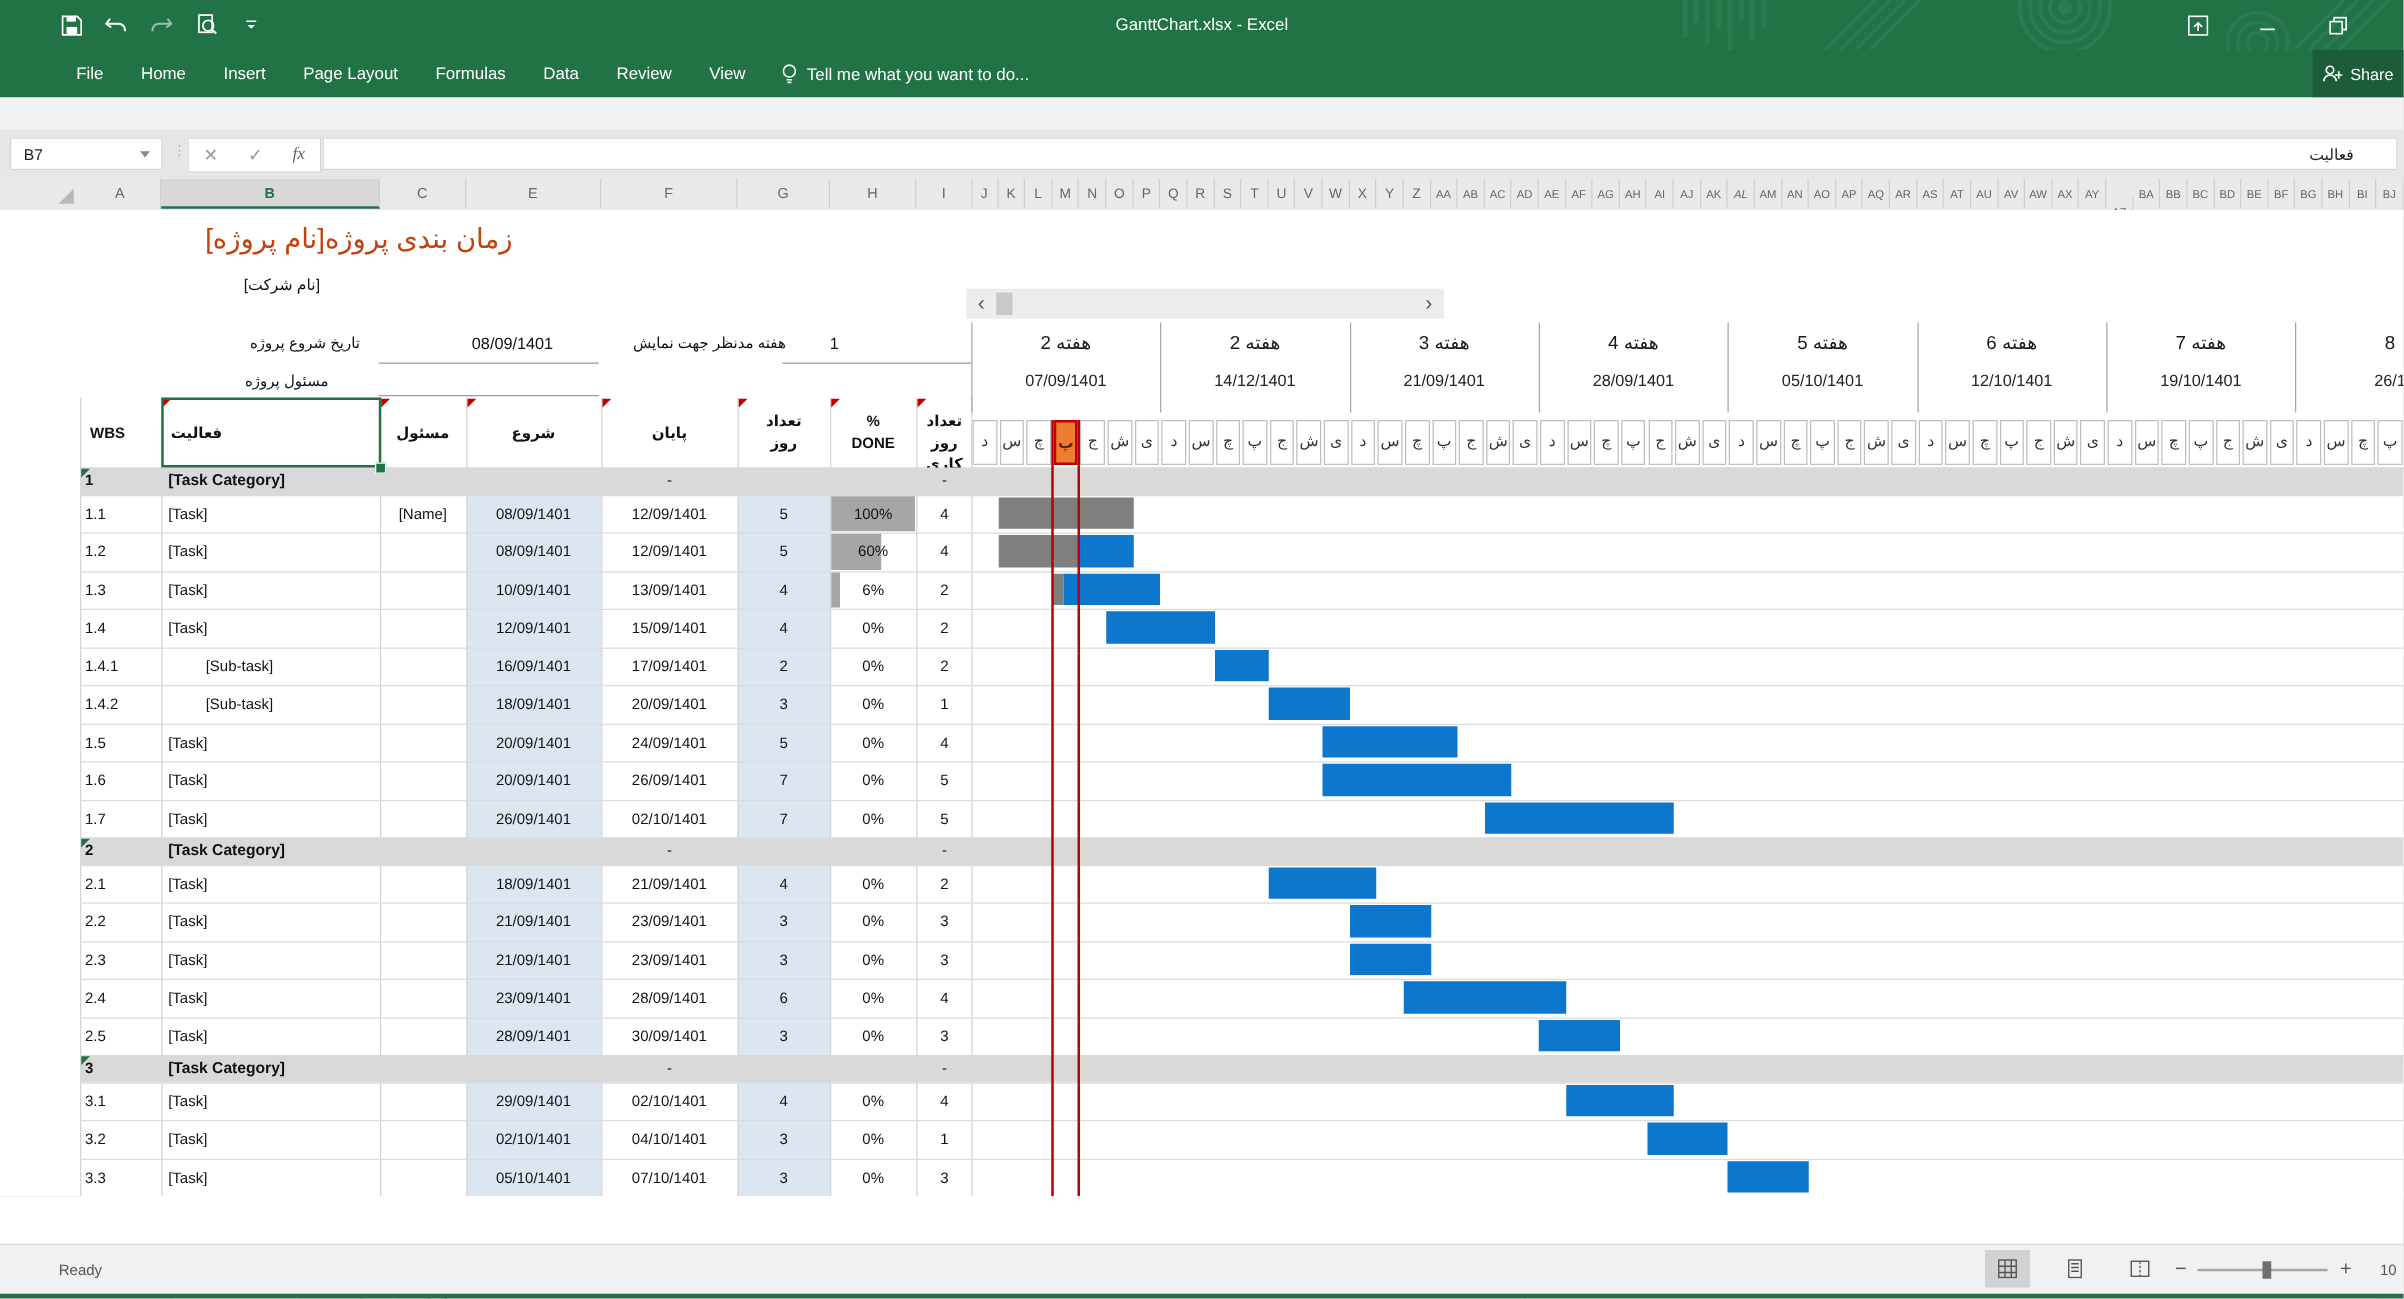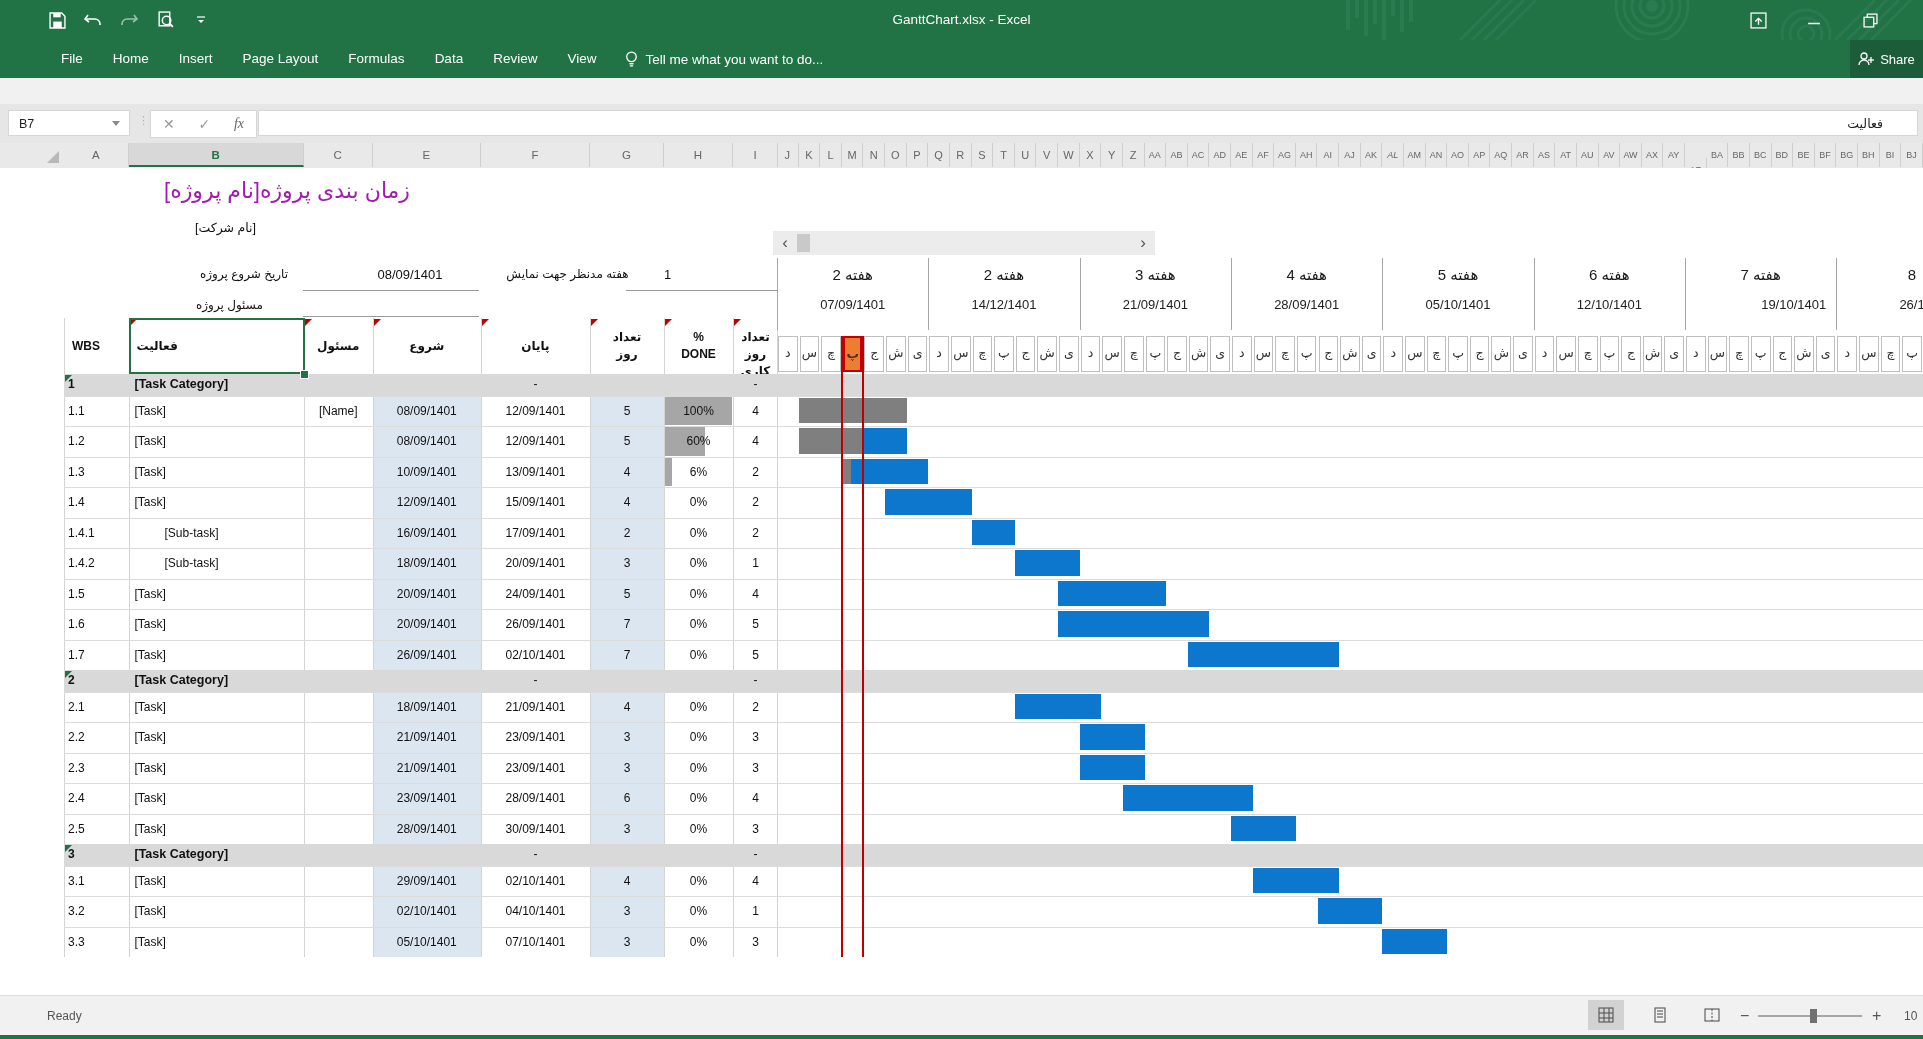--- a/index.html
+++ b/index.html
@@ -323,7 +323,7 @@
       <div class="abs catband" style="left: 64px; top: 206px; width: 1859px; height: 21.5px;"></div>
       <div class="abs catband" style="left: 64px; top: 502px; width: 1859px; height: 21.5px;"></div>
       <div class="abs catband" style="left: 64px; top: 676px; width: 1859px; height: 21.5px;"></div>
-      <div class="abs celltxt" style="left: 130px; top: 4px; width: 280px; height: 38px; line-height: 38px; font-size: 22px; color: #a21caf; direction: rtl; text-align: right;">زمان بندی پروژه[نام پروژه]</div>
+      <div class="abs celltxt" style="left: 130px; top: 4px; width: 280px; height: 38px; line-height: 38px; font-size: 22px; color: #c2410c; direction: rtl; text-align: right;">زمان بندی پروژه[نام پروژه]</div>
       <div class="abs celltxt" style="left: 146px; top: 48px; width: 110px; height: 24px; line-height: 24px; font-size: 12.5px; direction: rtl;">[نام شرکت]</div>
       <div class="abs celltxt" style="left: 200px; top: 89px; width: 118px; height: 35px; line-height: 35px; direction: rtl; text-align: left;">تاریخ شروع پروژه</div>
       <div class="abs celltxt" style="left: 340px; top: 89px; width: 140px; height: 35px; line-height: 35px; text-align: center; font-size: 13px;">08/09/1401</div>

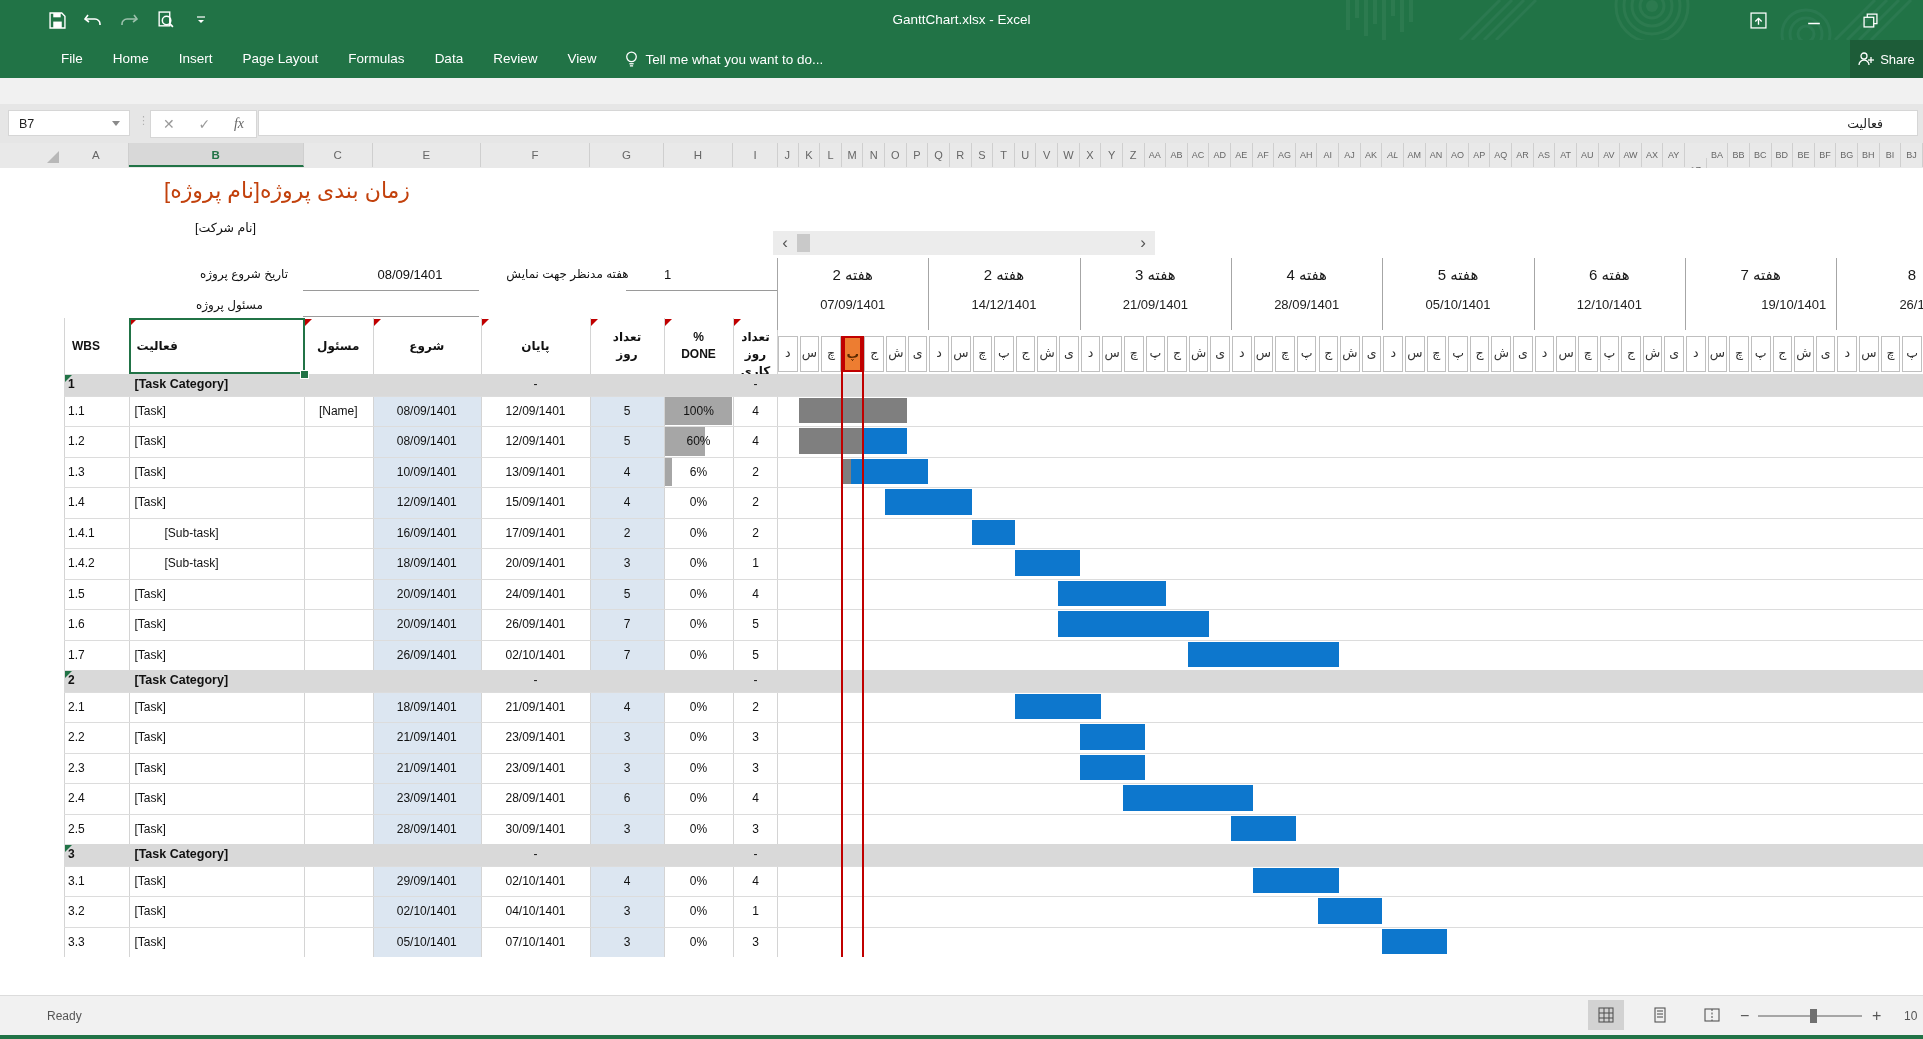--- a/index.html
+++ b/index.html
@@ -351,7 +351,7 @@
       <div class="abs weekname" style="left: 1533.7px; top: 90px; width: 151.34px; height: 33px; line-height: 33px;">هفته 6</div>
       <div class="abs weekdate" style="left: 1533.7px; top: 123px; width: 151.34px; height: 27px; line-height: 27px;">12/10/1401</div>
       <div class="abs weekname" style="left: 1685.04px; top: 90px; width: 151.34px; height: 33px; line-height: 33px;">هفته 7</div>
-      <div class="abs weekdate" style="left: 1685.04px; top: 123px; width: 151.34px; height: 27px; line-height: 27px; padding-left: 33px;">19/10/1401</div>
+      <div class="abs weekdate" style="left: 1685.04px; top: 123px; width: 151.34px; height: 27px; line-height: 27px;">19/10/1401</div>
       <div class="abs weekname" style="left: 1836.38px; top: 90px; width: 151.34px; height: 33px; line-height: 33px;">8</div>
       <div class="abs weekdate" style="left: 1836.38px; top: 123px; width: 151.34px; height: 27px; line-height: 27px;">26/1</div>
       <div class="abs wsep" style="left: 777px; top: 90px; width: 1px; height: 72px;"></div>

